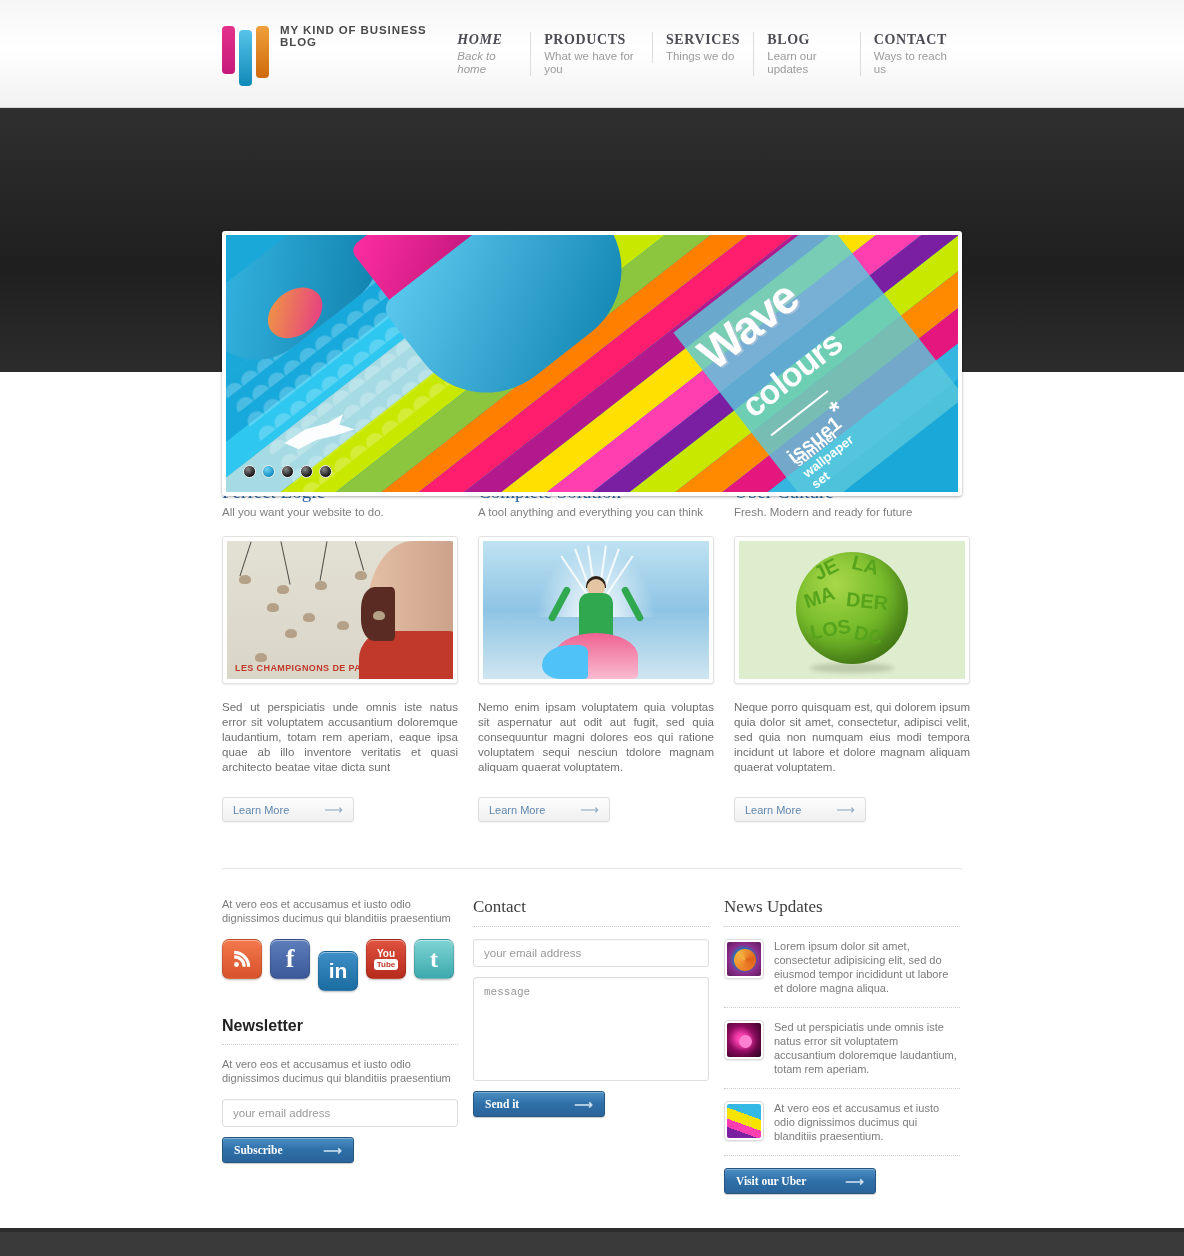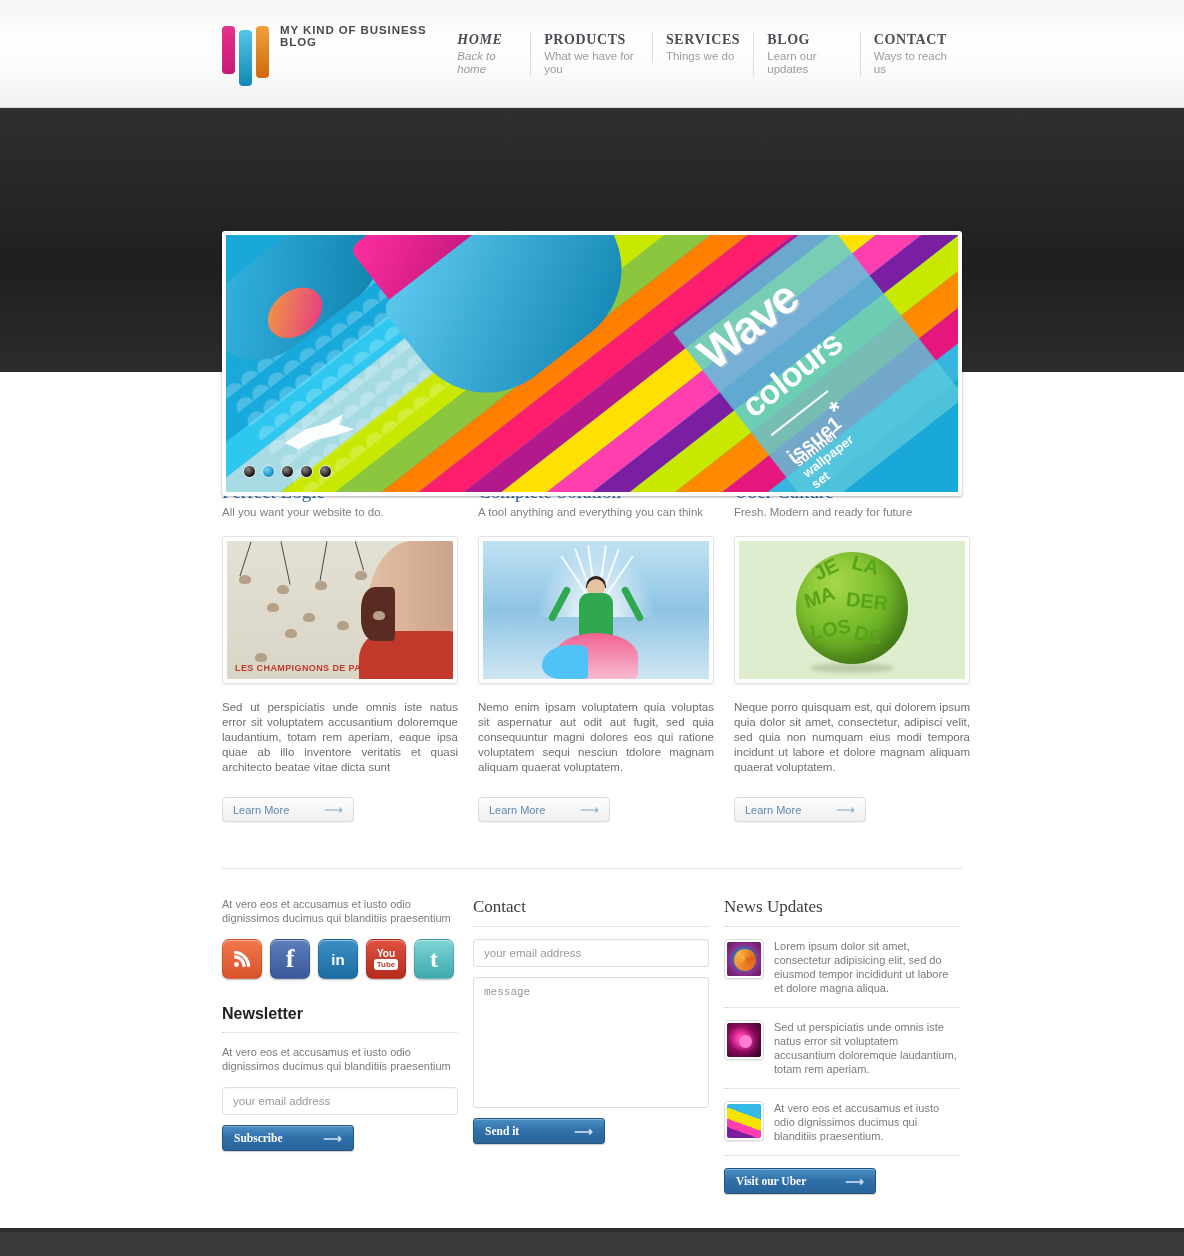--- a/index.html
+++ b/index.html
@@ -295,7 +295,7 @@
   }
   .s-rss     { background:linear-gradient(to bottom,#f2784b,#d9532c); }
   .s-fb      { background:linear-gradient(to bottom,#5d7dbb,#3b5998); font-family:"Liberation Serif",serif; font-size:26px; }
-  .s-in      { background:linear-gradient(to bottom,#3d8fc6,#1b6ca0); font-size:15px; }
+  .s-in      { background:linear-gradient(to bottom,#3d8fc6,#1b6ca0); font-size:21px;margin-top:12px; }
   .s-yt      { background:linear-gradient(to bottom,#e0523f,#b52b1c); }
   .s-tw      { background:linear-gradient(to bottom,#7fd4d4,#3da9ae); font-family:"Liberation Serif",serif; font-size:24px;}
   .yt-badge {

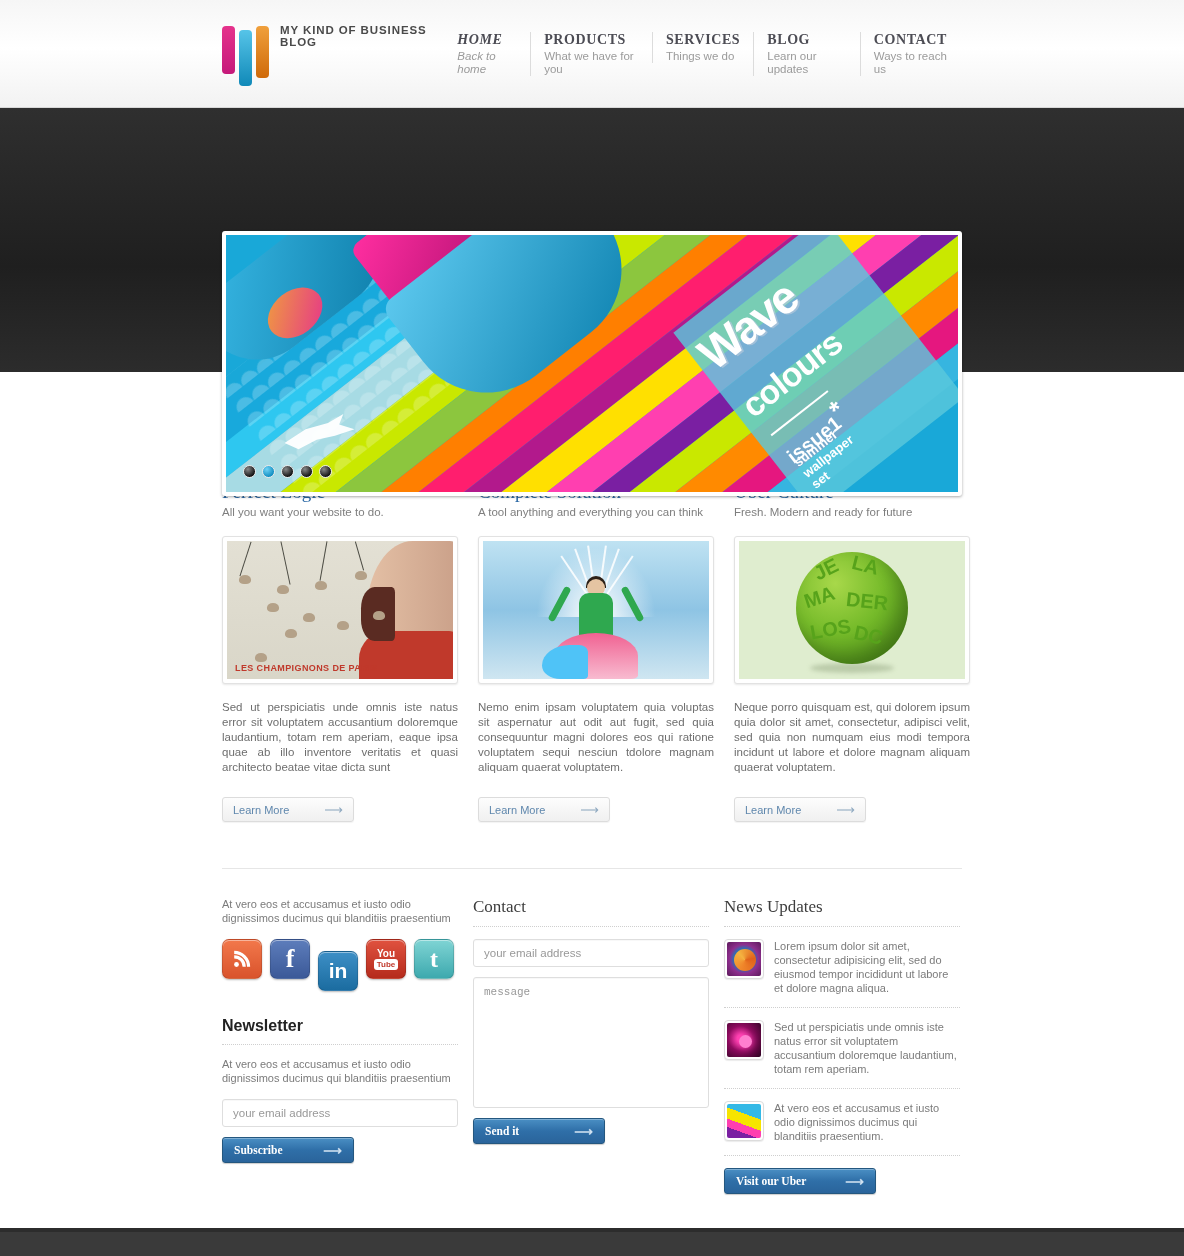--- a/index.html
+++ b/index.html
@@ -314,7 +314,7 @@
     margin-bottom:10px;
     box-shadow:inset 0 1px 1px rgba(0,0,0,.03);
   }
-  .field.tall { height:131px; align-items:flex-start; padding-top:8px; font-family:"Liberation Mono", monospace; font-size:11px; }
+  .field.tall { height:104px; align-items:flex-start; padding-top:8px; font-family:"Liberation Mono", monospace; font-size:11px; }
 
   .btn-blue {
     display:flex; align-items:center; justify-content:space-between;

